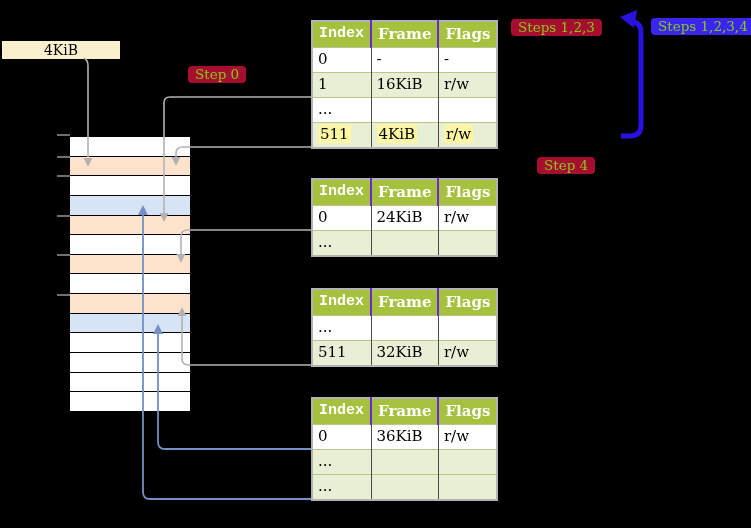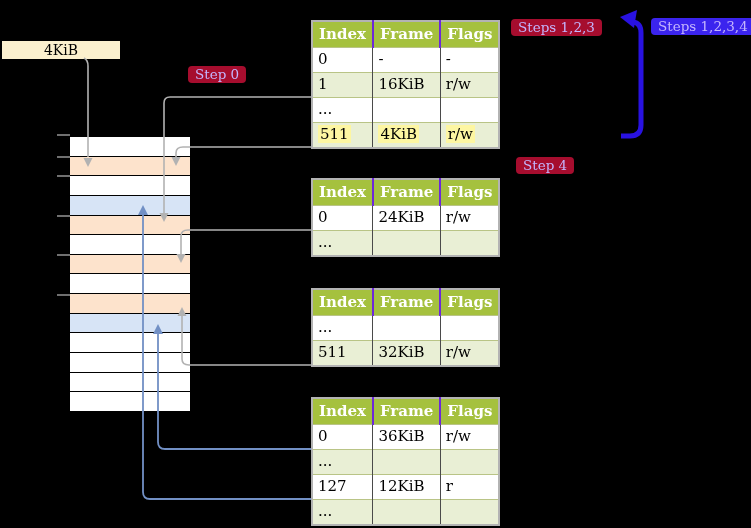--- a/index.html
+++ b/index.html
@@ -49,7 +49,7 @@
     text-align:left; padding:2px 6px 3px; line-height:20px;
     border-left:2px solid #6d28d9;
   }
-  .ptable th:first-child { border-left:none; }
+  .ptable th:first-child { border-left:none;font-family:Liberation Mono, monospace; }
   .ptable td {
     padding:2px 5px 3px; line-height:19px;
     border-left:1px solid var(--border_dark,#4a4a4a);

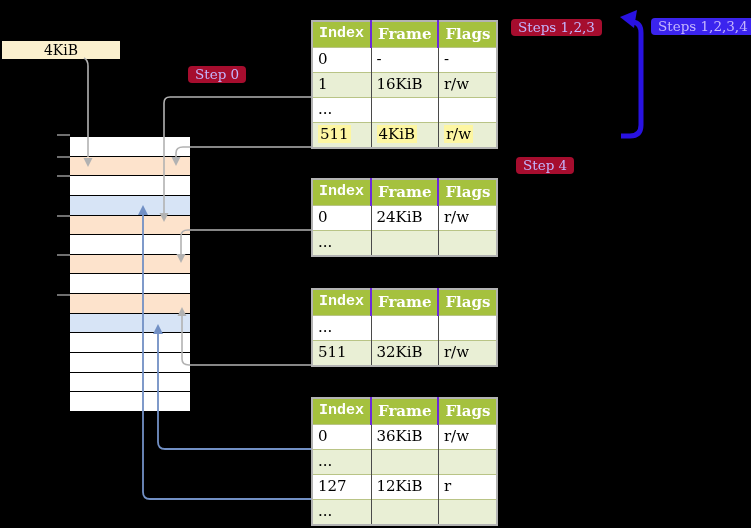--- a/index.html
+++ b/index.html
@@ -17,7 +17,7 @@
     font-size:14px; line-height:18px; text-align:center;
   }
   .badge {
-    position:absolute; color:#c4b5fd; font-size:13.5px; line-height:17px;
+    position:absolute; color:#84cc16; font-size:13.5px; line-height:17px;
     padding:0 7px; border-radius:4px; white-space:nowrap;
   }
   .badge.red  { background:var(--badge_red,#a60d2e); }

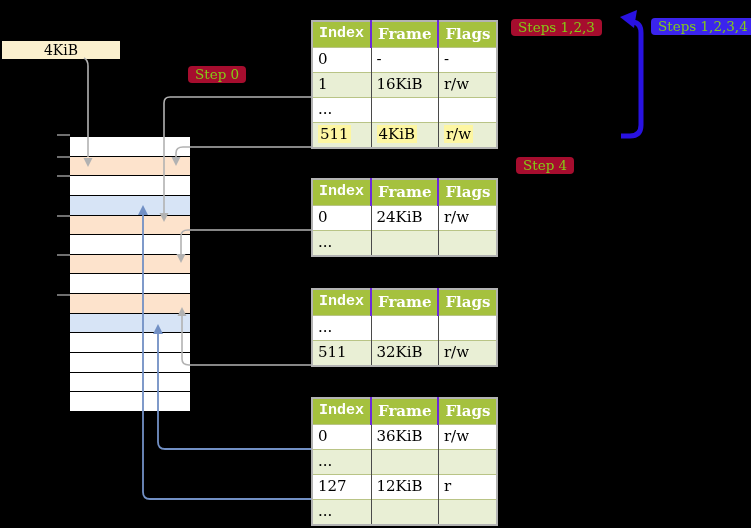--- a/index.html
+++ b/index.html
@@ -25,7 +25,7 @@
   .badge-step0     { left:188px; top:42px;margin-top:24px; }
   .badge-steps123  { left:511px; top:19px; }
   .badge-steps1234 { left:651px; top:18px; }
-  .badge-step4     { left:516px; top:157px; }
+  .badge-step4     { left:537px; top:157px; }
 
   
   .memcol {

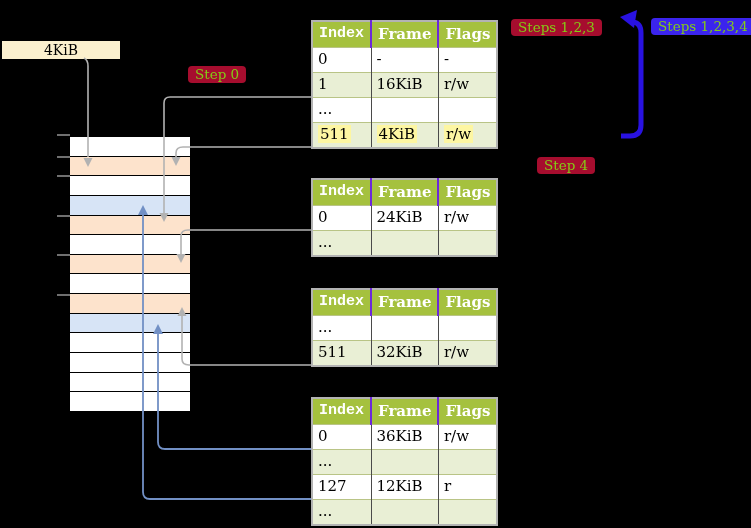--- a/index.html
+++ b/index.html
@@ -243,11 +243,6 @@
         <td></td>
         <td></td>
       </tr>
-      <tr class="w">
-        <td>127</td>
-        <td>12KiB</td>
-        <td>r</td>
-      </tr>
       <tr class="g">
         <td>...</td>
         <td></td>

